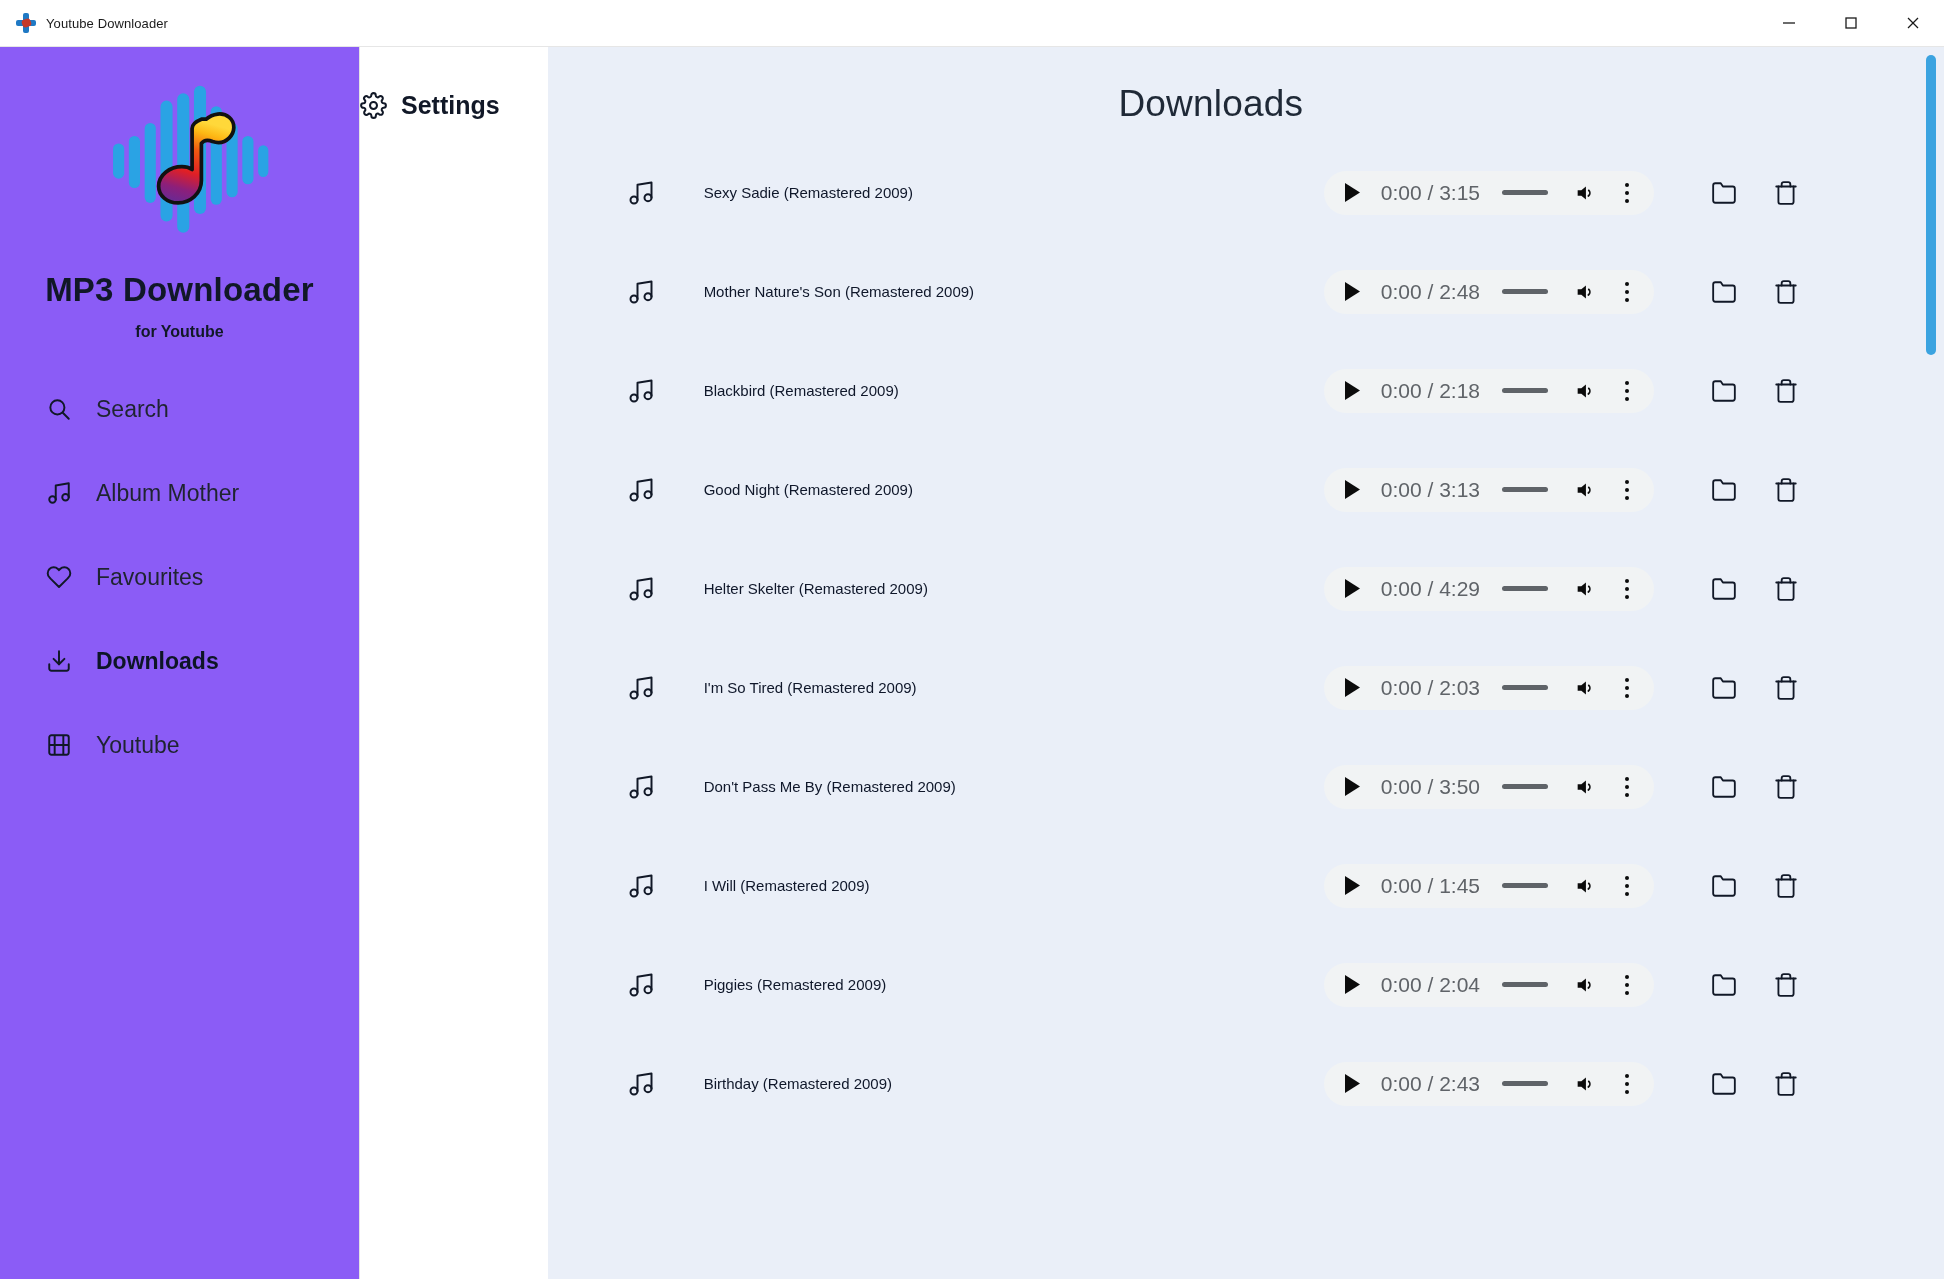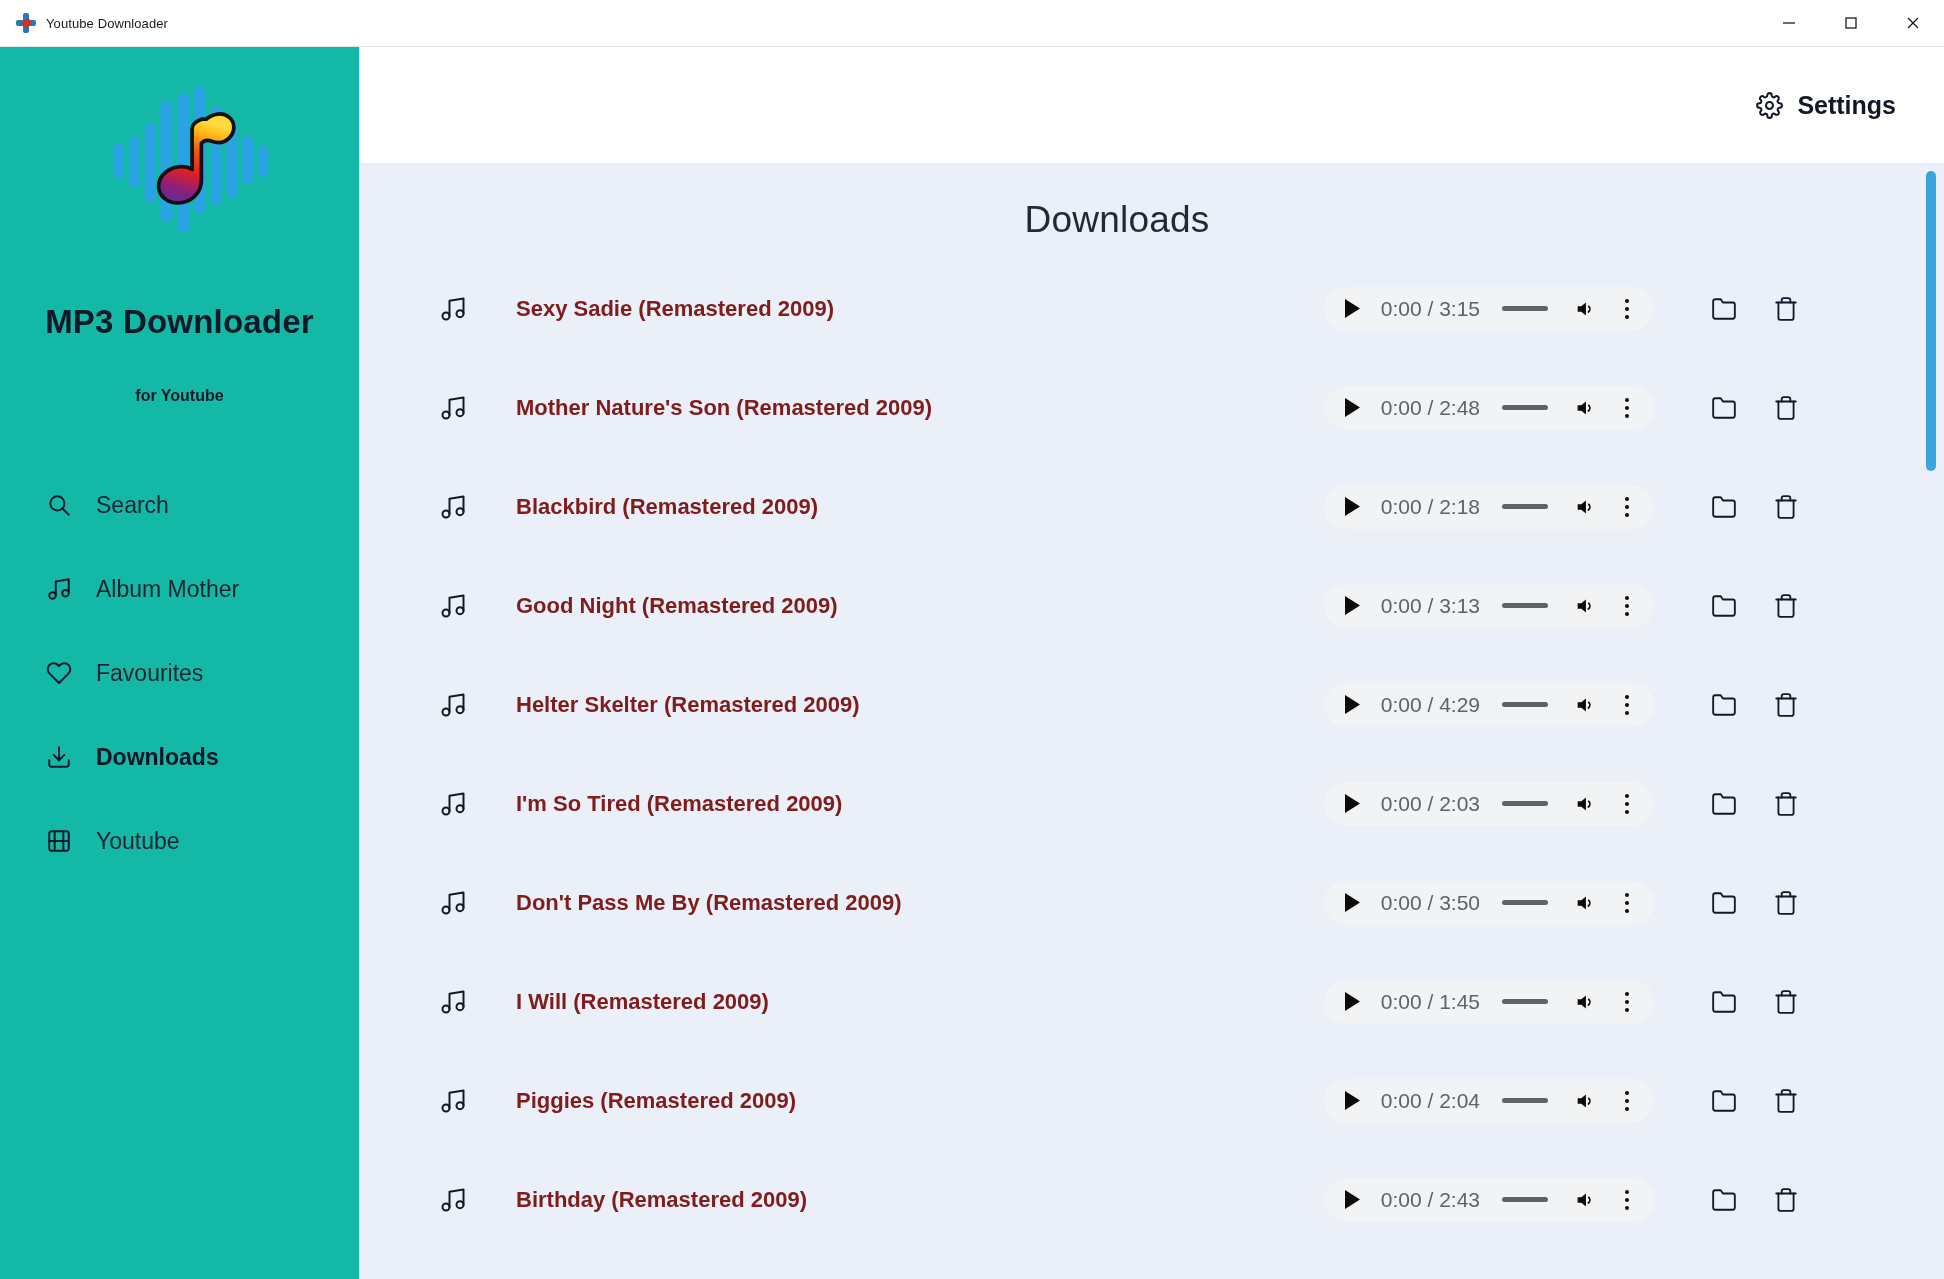--- a/index.html
+++ b/index.html
@@ -87,7 +87,7 @@
   .nav-item.active .nav-label { font-weight: bold; color: #0d1526; }
 
   
-  .main { flex: 1 1 auto; display: flex; flex-direction: column; min-width: 0; background:#fff; }
+  .main { flex: 1 1 auto; display: flex; min-width: 0; background:#fff; }
   .topbar {
     height: 116px; flex: 0 0 116px;
     background: #ffffff;

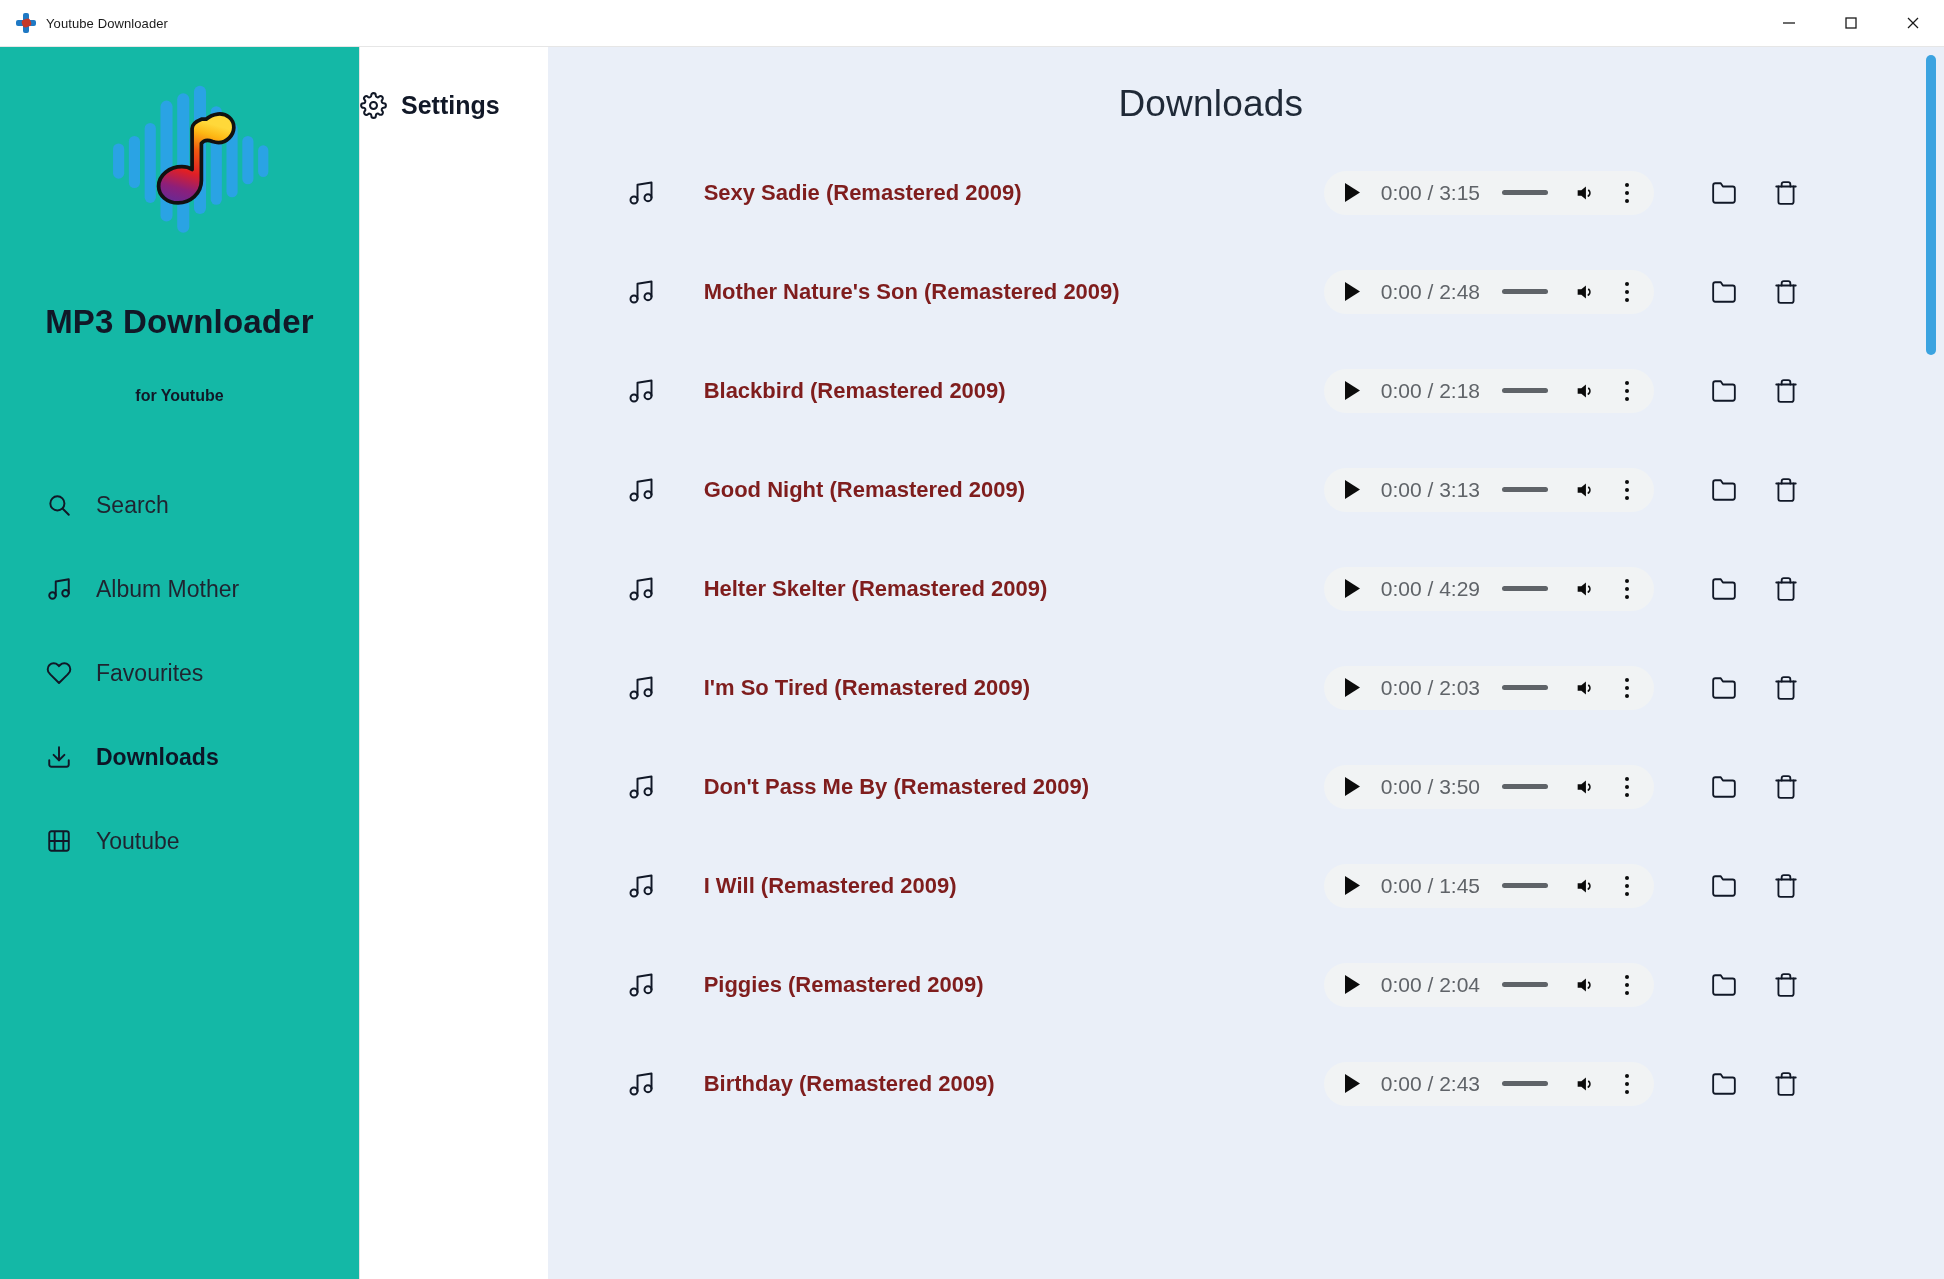--- a/index.html
+++ b/index.html
@@ -129,7 +129,7 @@
   }
   .track .title {
     flex: 1 1 auto; min-width: 0;
-    font-size: 22px; font-weight: bold; color: #7f1d1d;
+    font-size: 15px; font-weight: normal; color: #0f172a;
     white-space: nowrap; overflow: hidden; text-overflow: ellipsis;
   }
   .player {

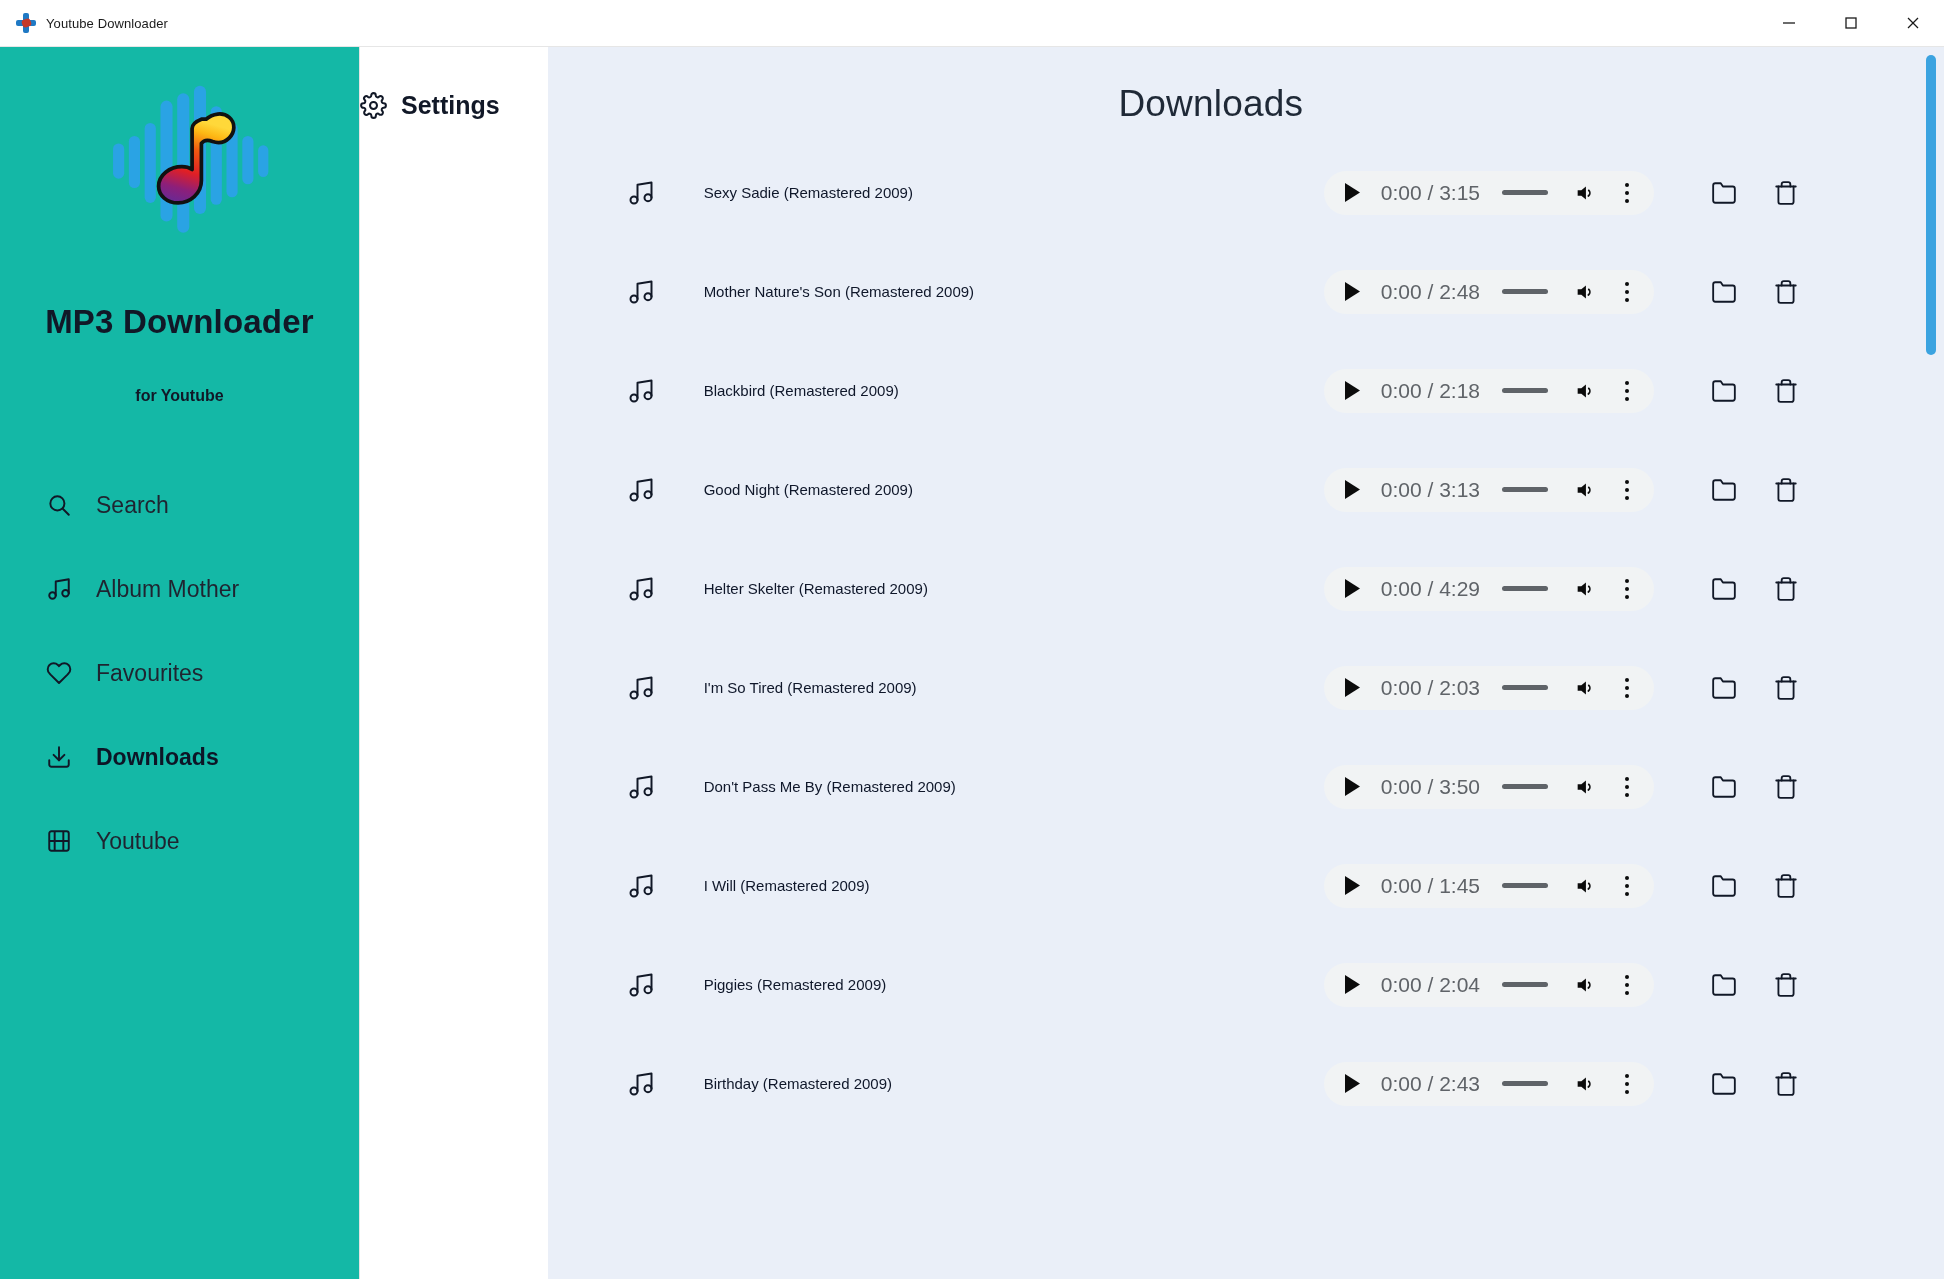--- a/index.html
+++ b/index.html
@@ -54,12 +54,11 @@
   
   .sidebar {
     width: 360px; flex: 0 0 360px;
-    background: #14b8a6;
+    background: #8b5cf6;
     border-right: 1px solid #e3e3e3;
     display: flex; flex-direction: column;
     align-items: center;
     padding-top: 22px;
-    gap: 32px;
   }
   .logo { width: 186px; height: 186px; position: relative; margin-bottom: 14px; }
   .logo svg { width: 100%; height: 100%; display: block; }

